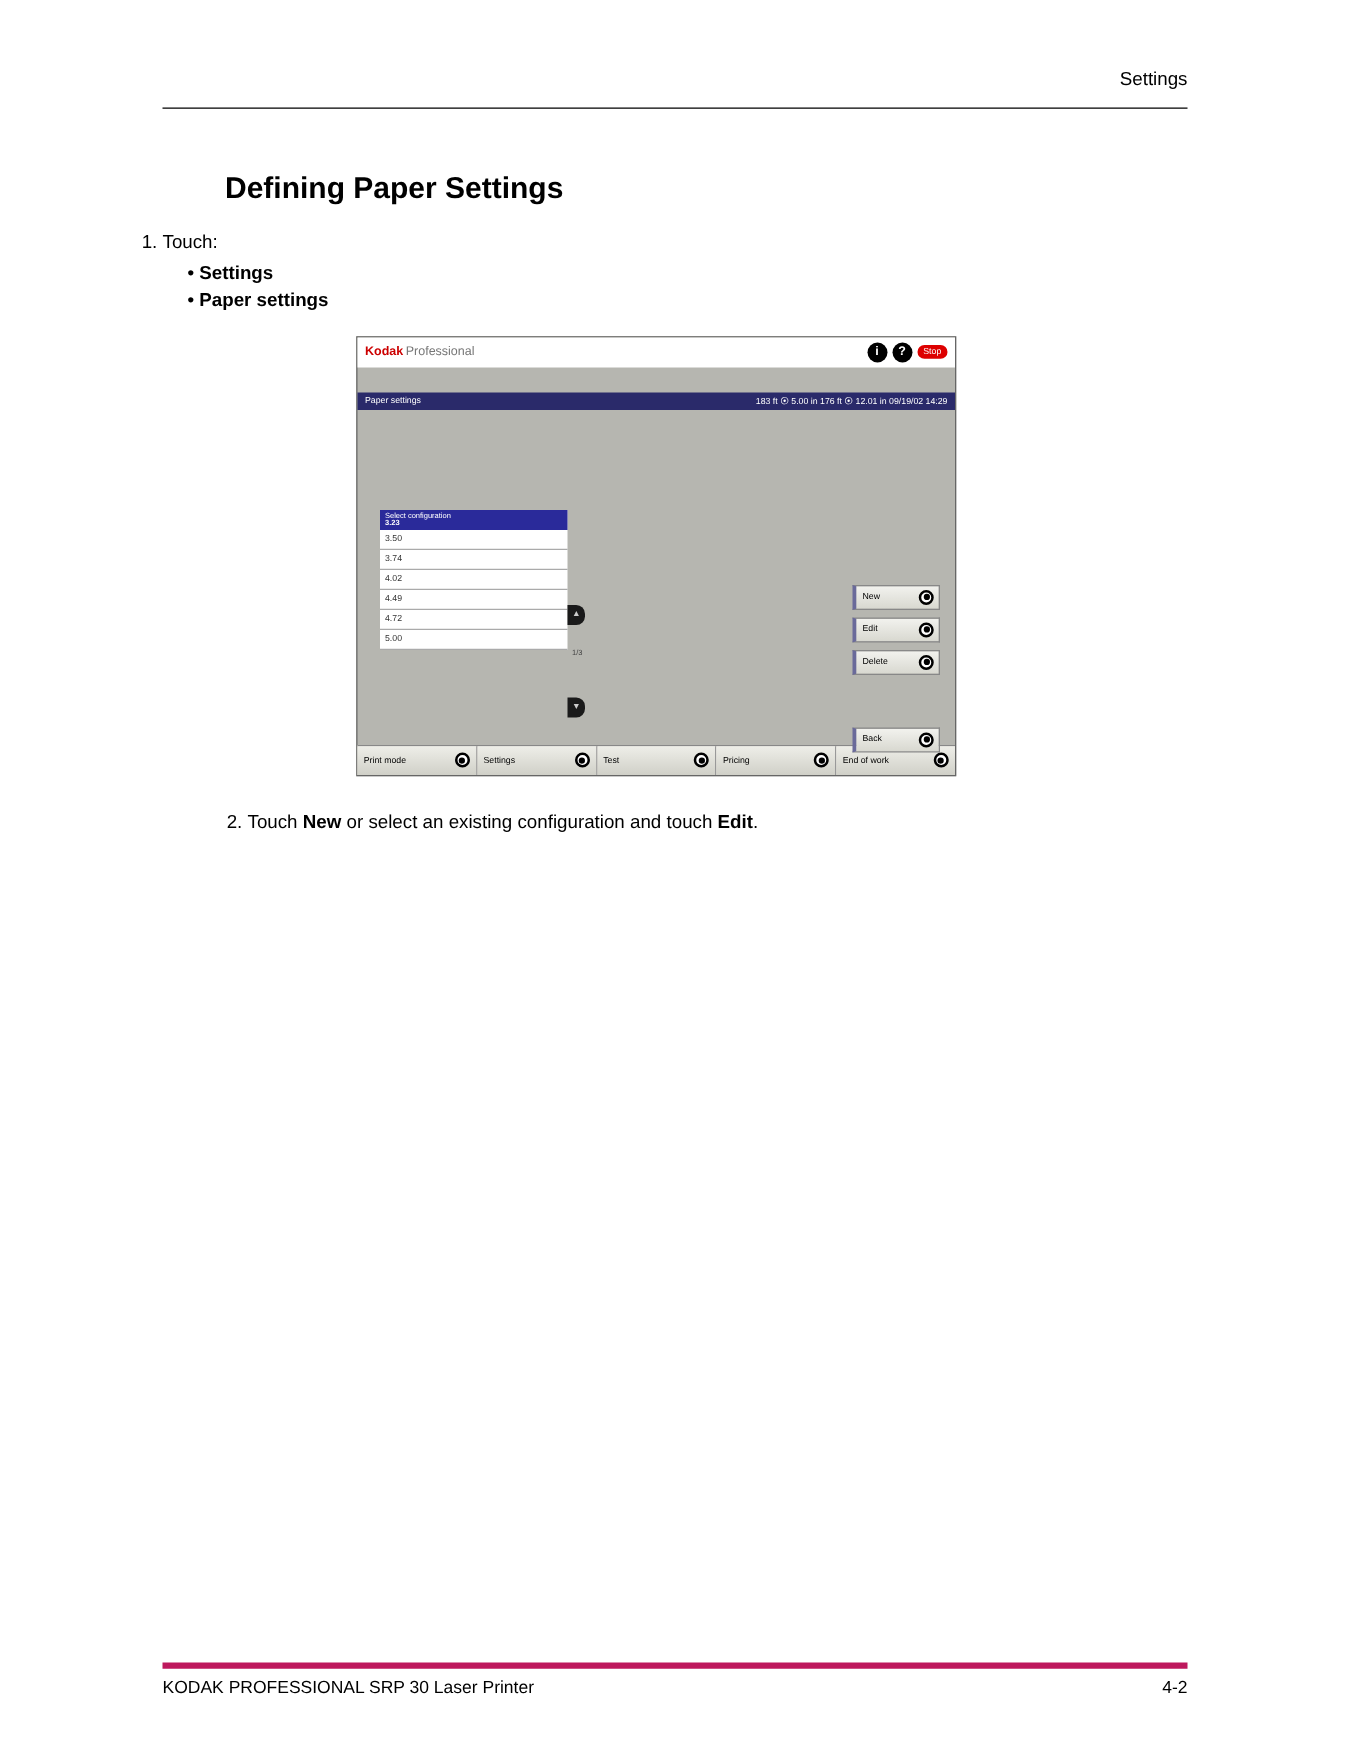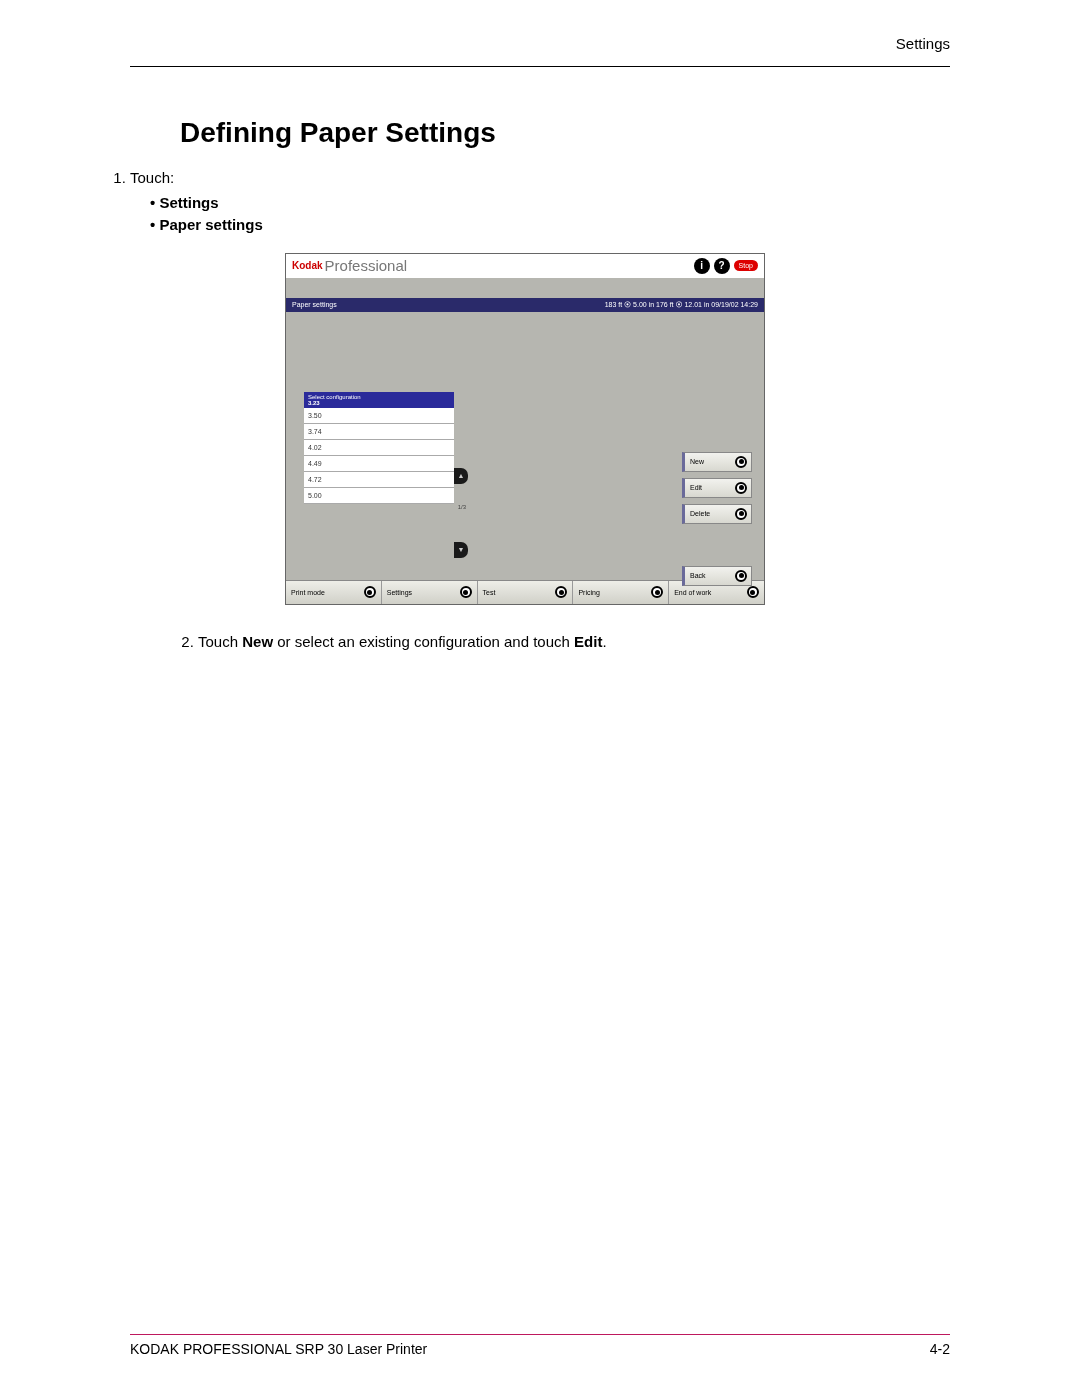--- a/index.html
+++ b/index.html
@@ -12,7 +12,7 @@
     position: relative;
   }
   .page {
-    padding: 35px 130px 40px 130px;
+    padding: 55px 130px 40px 130px;
     height: 100%;
     display: flex;
     flex-direction: column;

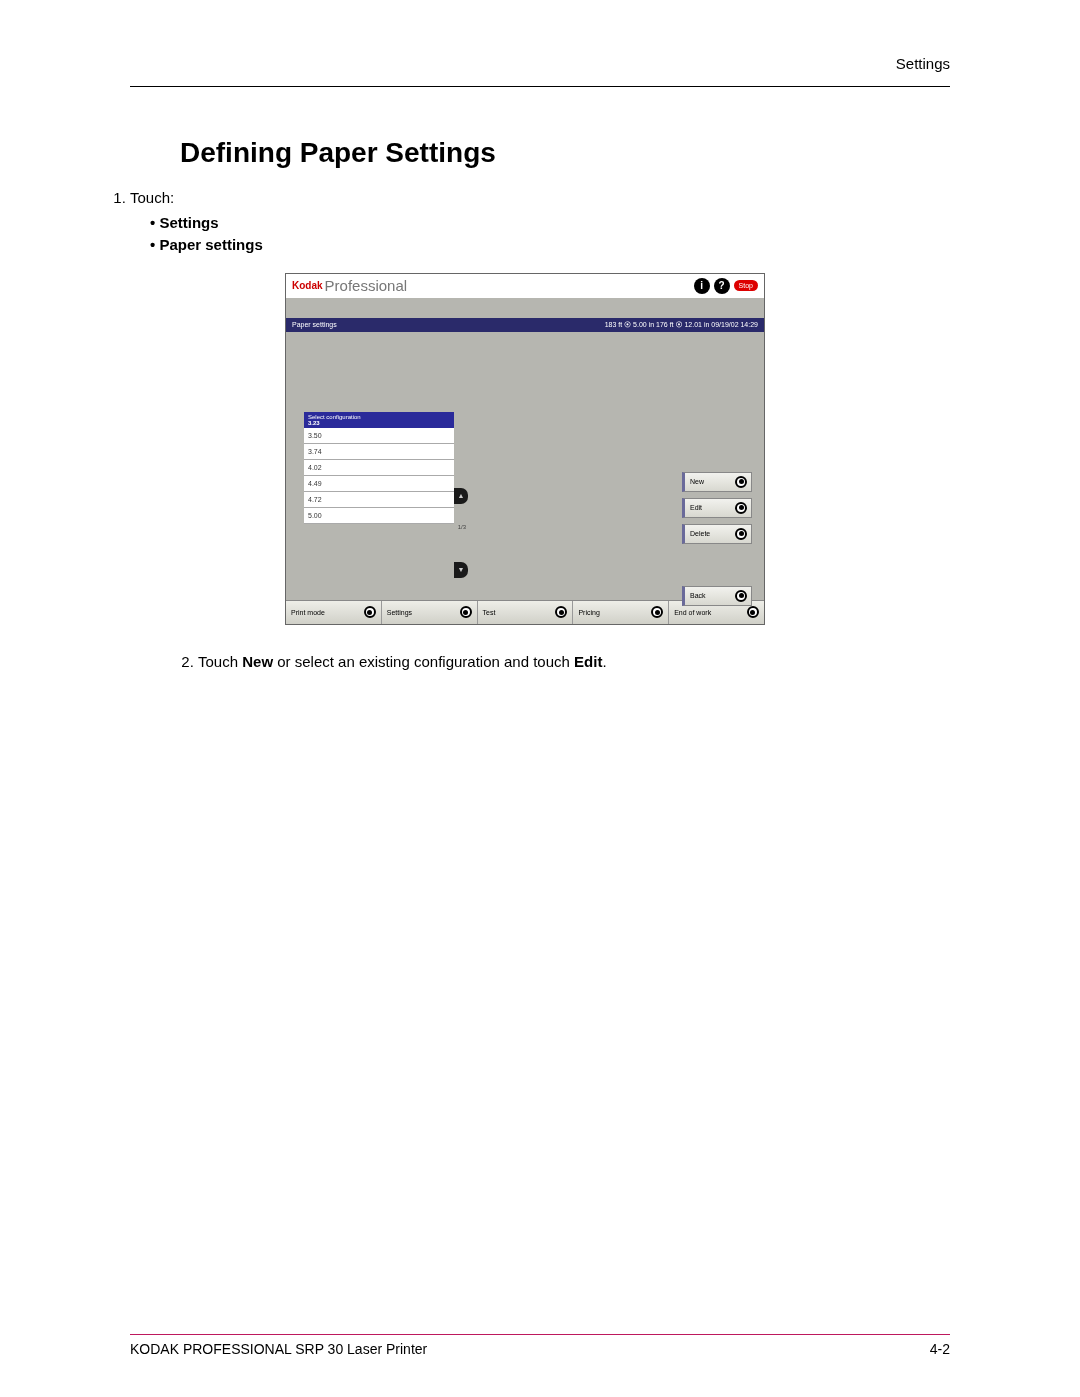--- a/index.html
+++ b/index.html
@@ -27,7 +27,7 @@
     margin-bottom: 2px;
   }
   .section-title {
-    font-size: 28px;
+    font-size: 24px;
     font-weight: bold;
     margin-top: 50px;
     margin-left: 50px;

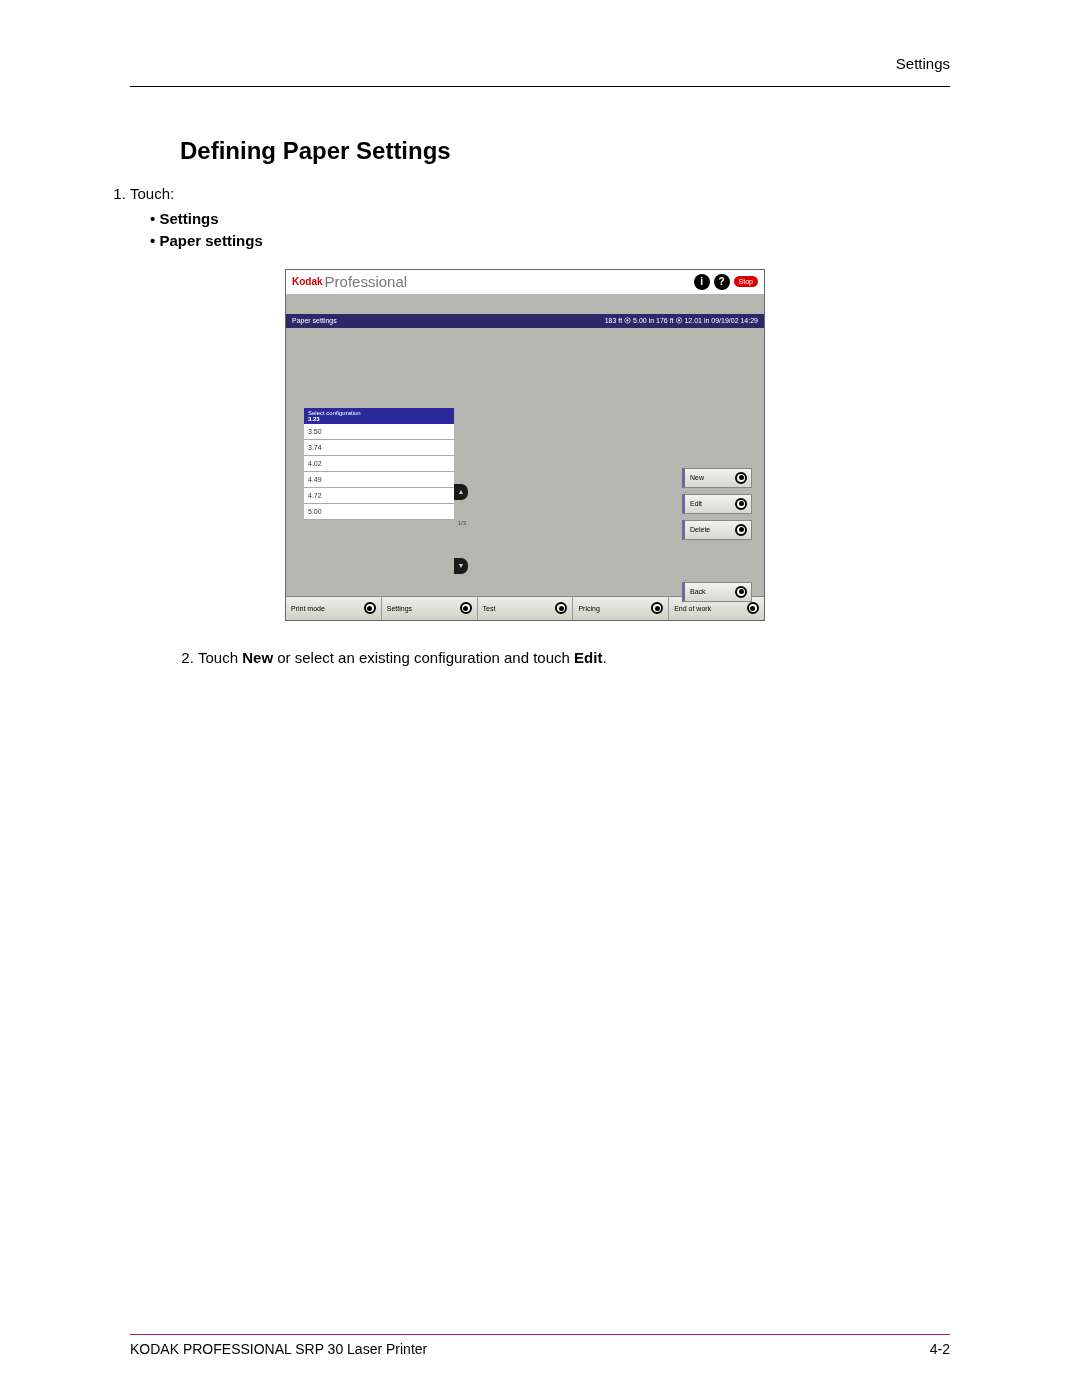--- a/index.html
+++ b/index.html
@@ -68,7 +68,7 @@
     padding: 0 6px;
   }
   .ss-top .brand-k { color: #c00; font-weight: bold; font-size: 10px; }
-  .ss-top .brand-p { color: #777; font-size: 15px; margin-left: 2px; }
+  .ss-top .brand-p { color: #777; font-size: 10px; margin-left: 2px; }
   .ss-top .spacer { flex: 1; }
   .ss-top .circ {
     width: 16px; height: 16px; border-radius: 50%;

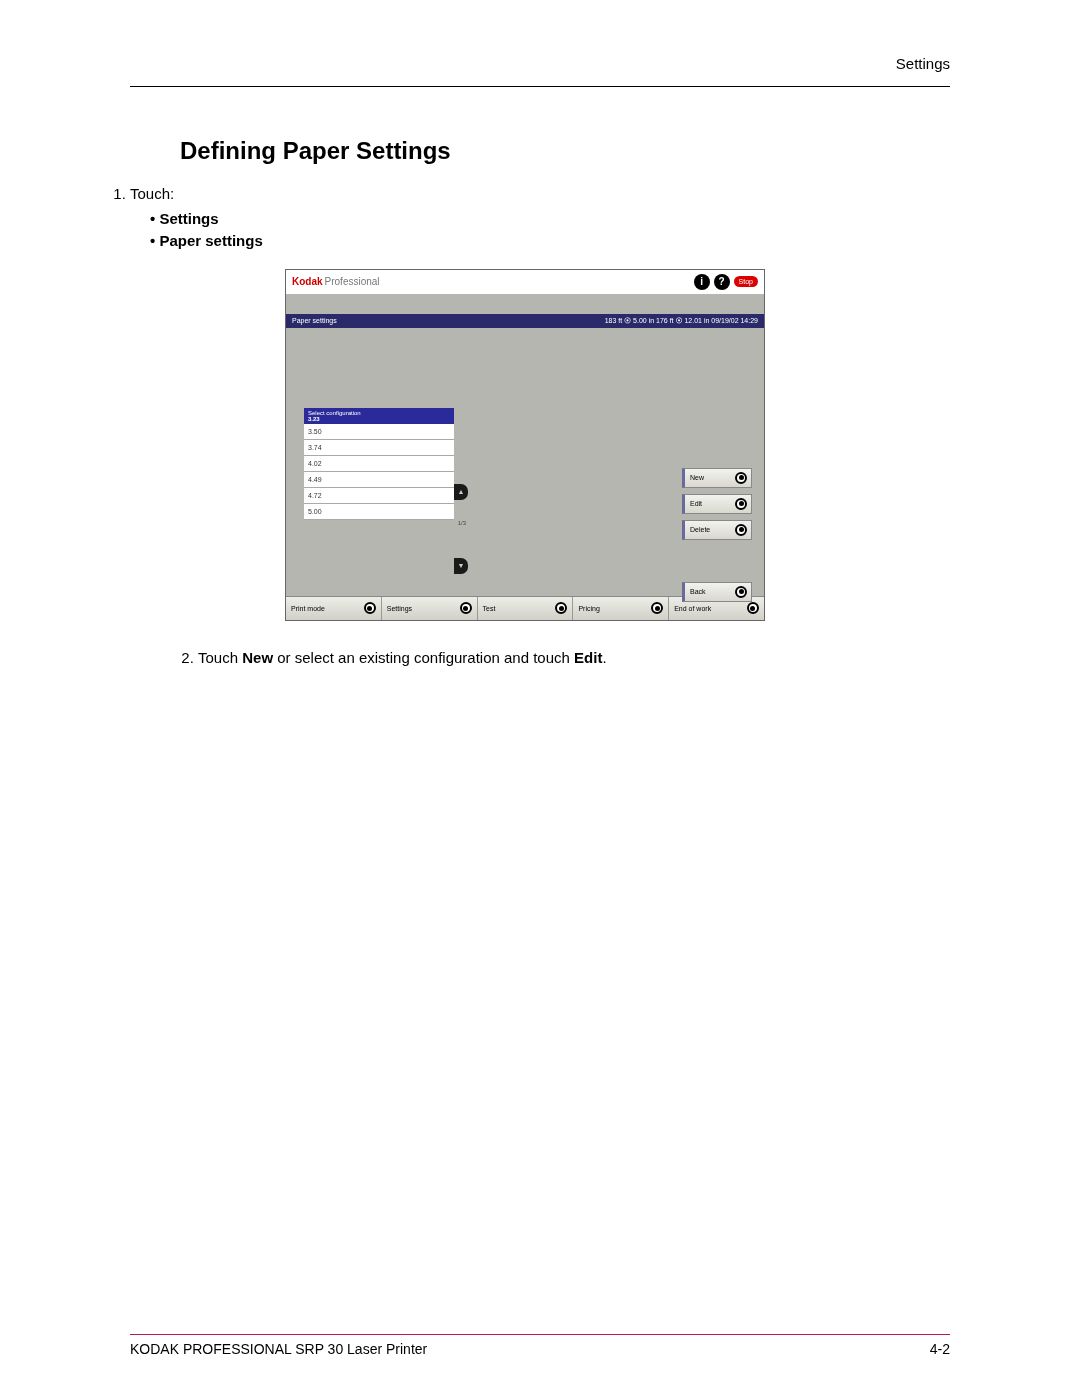--- a/index.html
+++ b/index.html
@@ -181,7 +181,7 @@
   }
   .footer {
     margin-top: auto;
-    border-top: 1px solid #be185d;
+    border-top: 5px solid #be185d;
     display: flex;
     justify-content: space-between;
     font-size: 14px;

